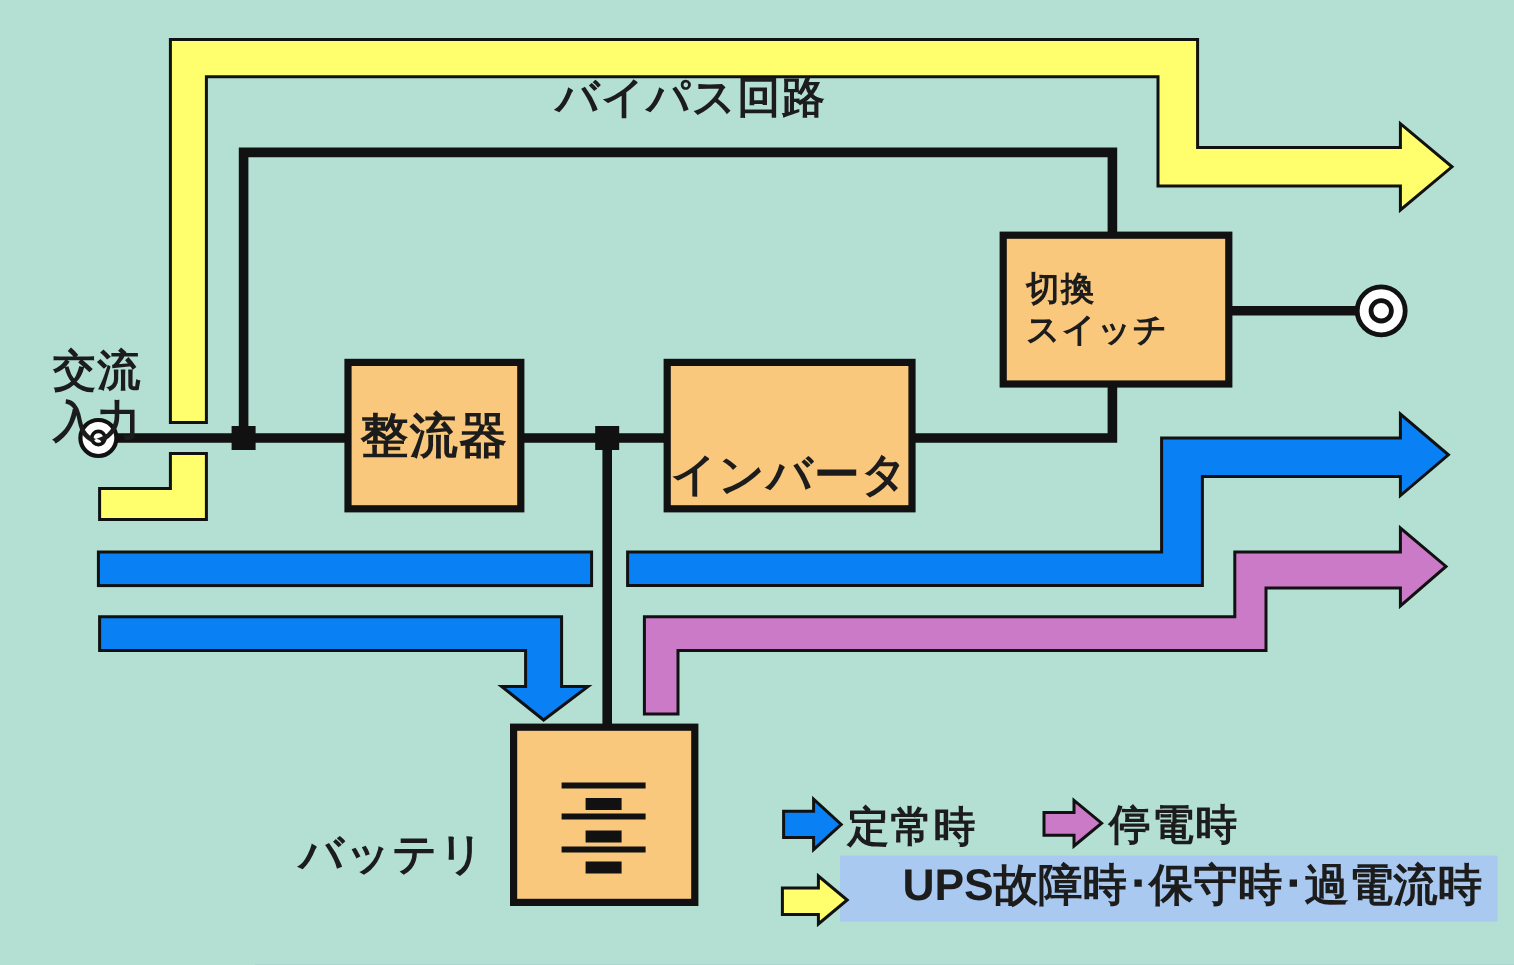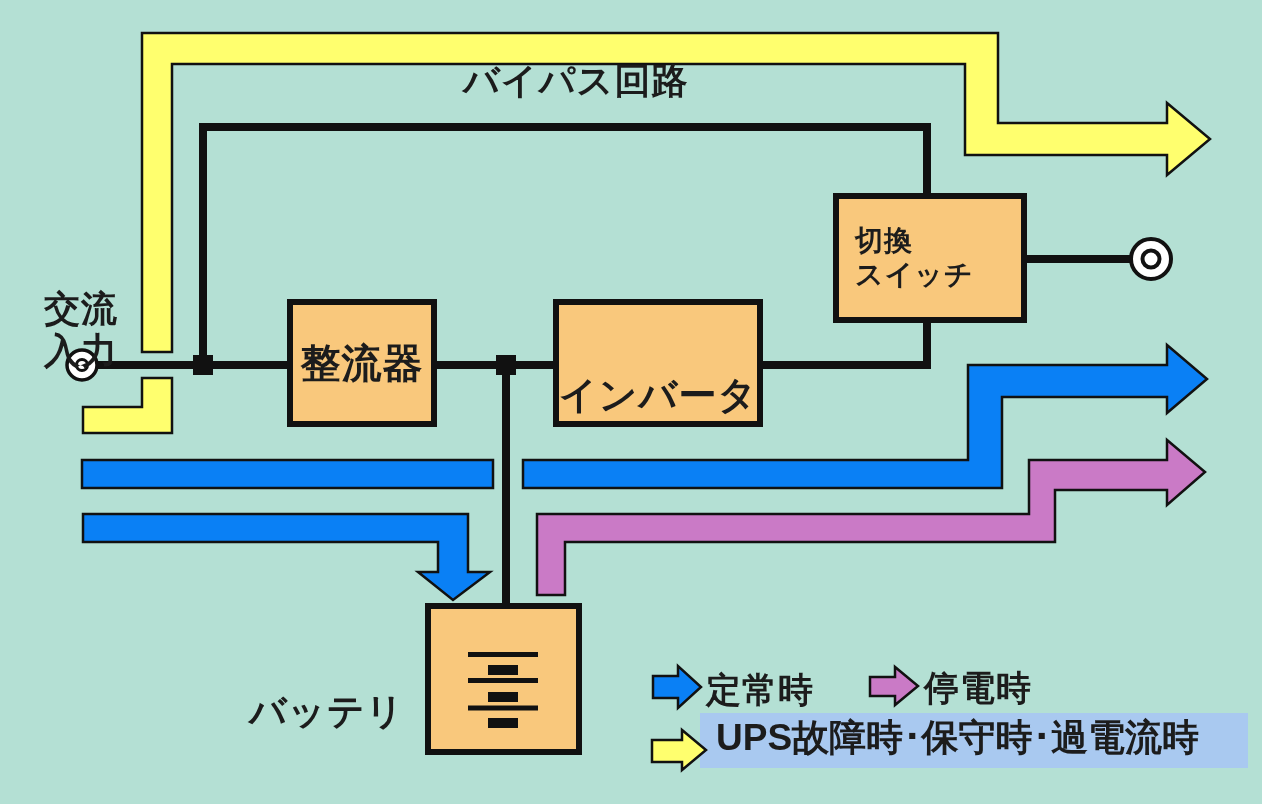--- a/index.html
+++ b/index.html
@@ -36,7 +36,7 @@
     justify-content:flex-start;padding-left:22px;box-sizing:border-box;line-height:1.2;}
   .lbl-normal{left:706px;top:669px;font-size:35px;}
   .lbl-outage{left:924px;top:667px;font-size:35px;}
-  .lbl-ups{left:716px;top:716px;font-size:37px;letter-spacing:0;}
+  .lbl-ups{left:752px;top:716px;font-size:37px;letter-spacing:0;}
 </style>
 </head>
 <body>

